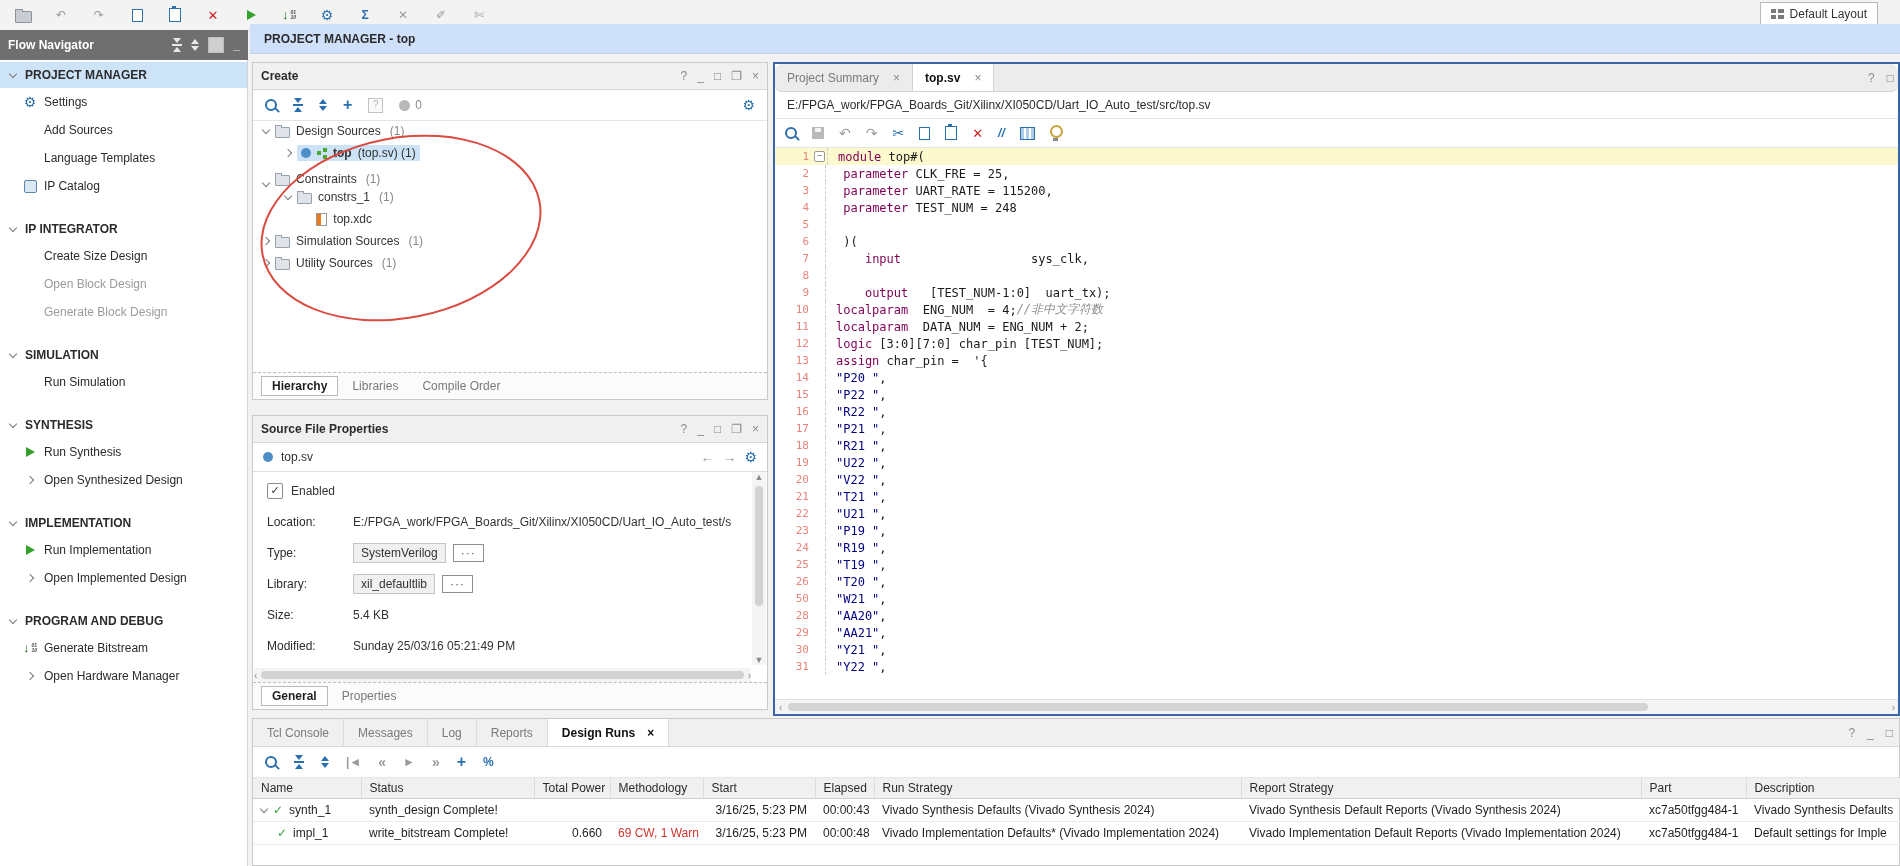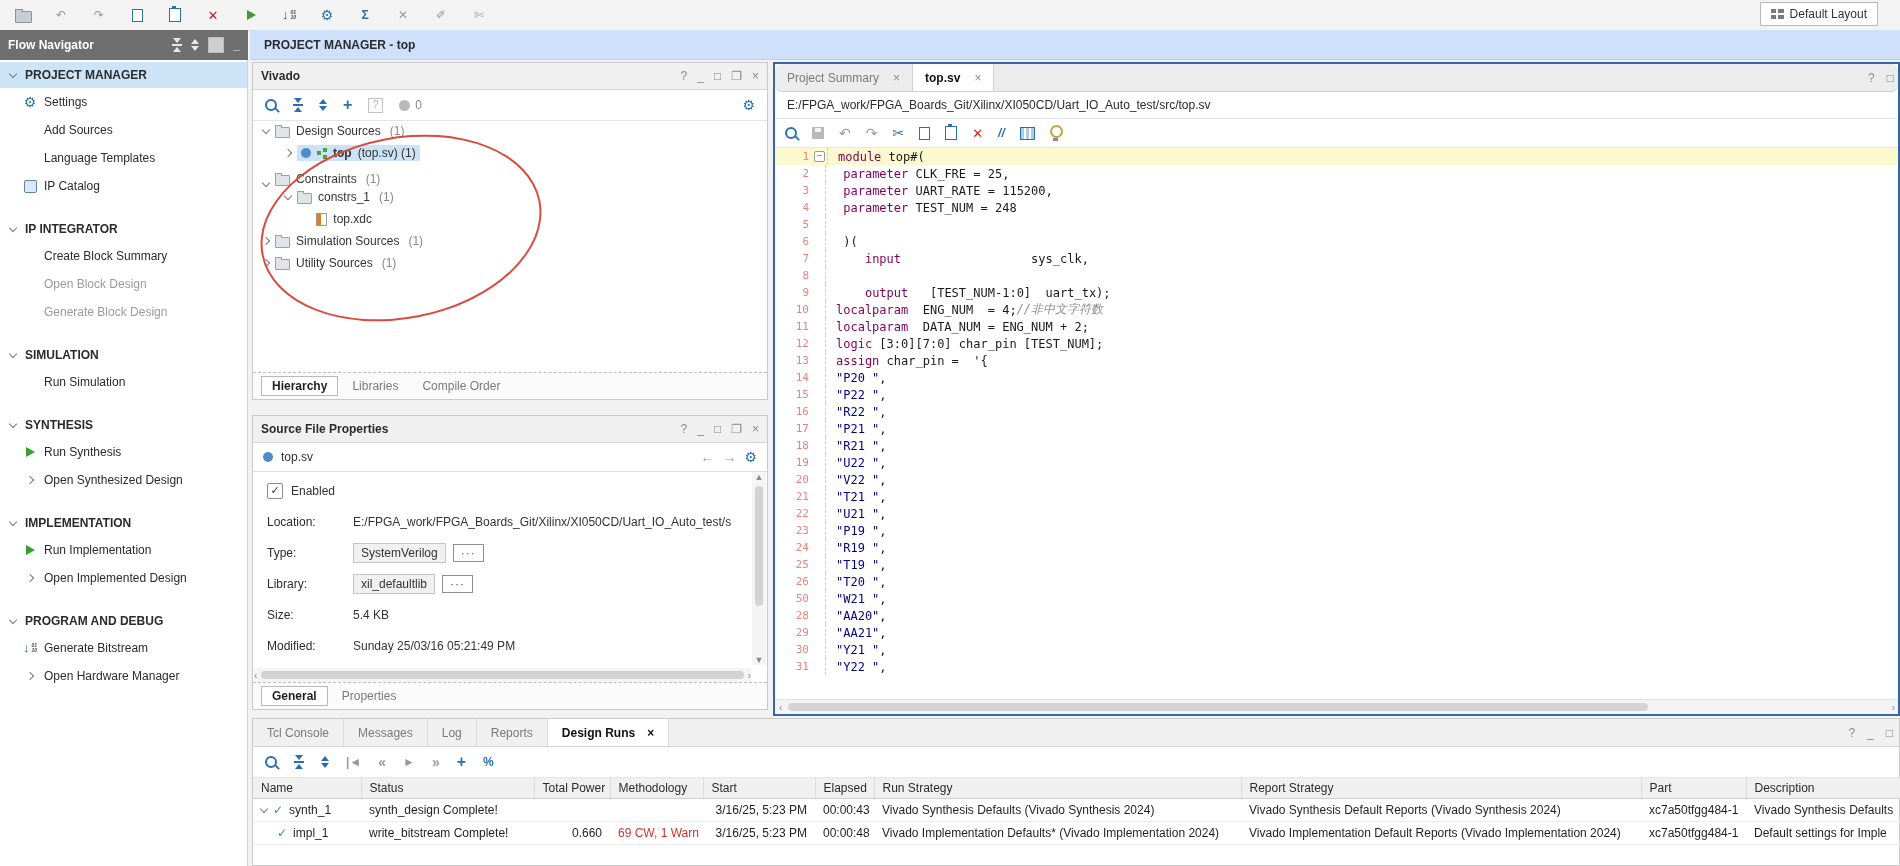--- a/index.html
+++ b/index.html
@@ -16,7 +16,7 @@
   #flownav-header{position:absolute;left:0;top:30px;width:248px;height:30px;background:#6f6f6f;color:#fff;font-weight:bold;display:flex;align-items:center;padding:0 8px;box-sizing:border-box;}
   #flownav-header .fn-title{flex:1;}
   #flownav-header .fn-icons{display:flex;align-items:center;gap:9px;}
-  #pm-band{position:absolute;left:250px;top:30px;width:1650px;height:30px;background:#cfe0fa;border-bottom:1px solid #c3cfe2;display:flex;align-items:center;padding-left:14px;box-sizing:border-box;font-weight:bold;color:#2b2b2b;}
+  #pm-band{position:absolute;left:250px;top:24px;width:1650px;height:30px;background:#cfe0fa;border-bottom:1px solid #c3cfe2;display:flex;align-items:center;padding-left:14px;box-sizing:border-box;font-weight:bold;color:#2b2b2b;}
 
   
   #sidebar{position:absolute;left:0;top:60px;width:248px;height:806px;background:#fff;border-right:1px solid #d4d4d4;box-sizing:border-box;overflow:hidden;}

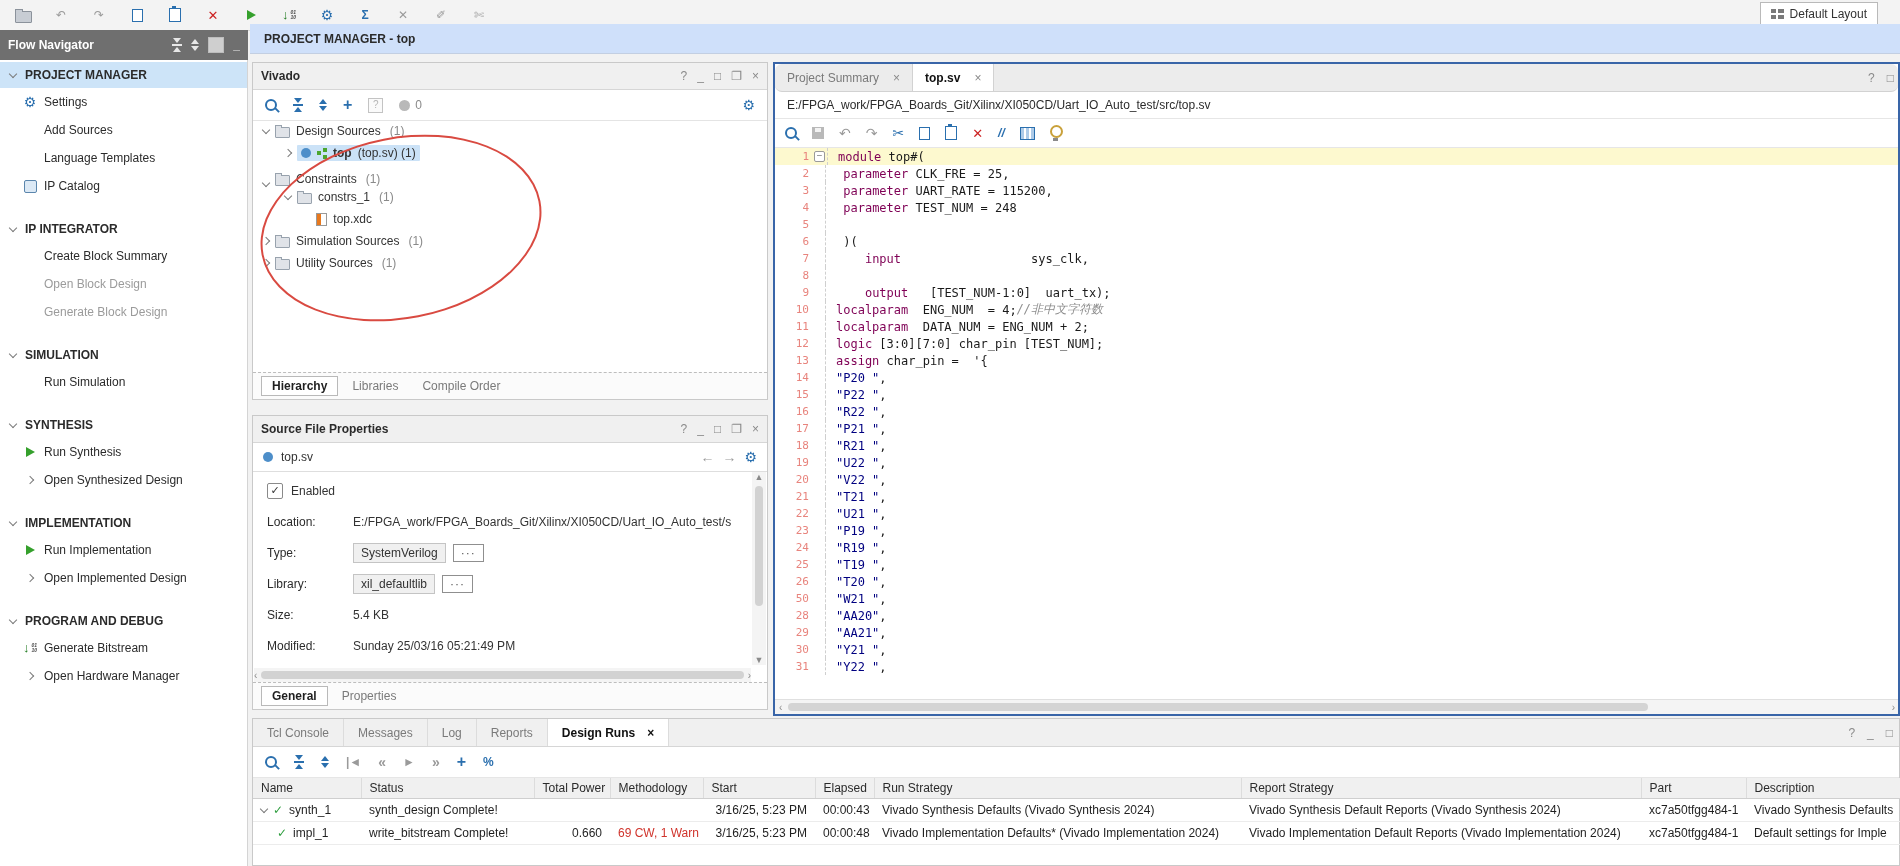--- a/index.html
+++ b/index.html
@@ -341,7 +341,7 @@
 
   <div id="sources-panel" class="panel">
     <div class="phead">
-      <span class="ptitle">Vivado</span>
+      <span class="ptitle">Create</span>
       <span class="winicons">
         <span>?</span>
         <span>_</span>

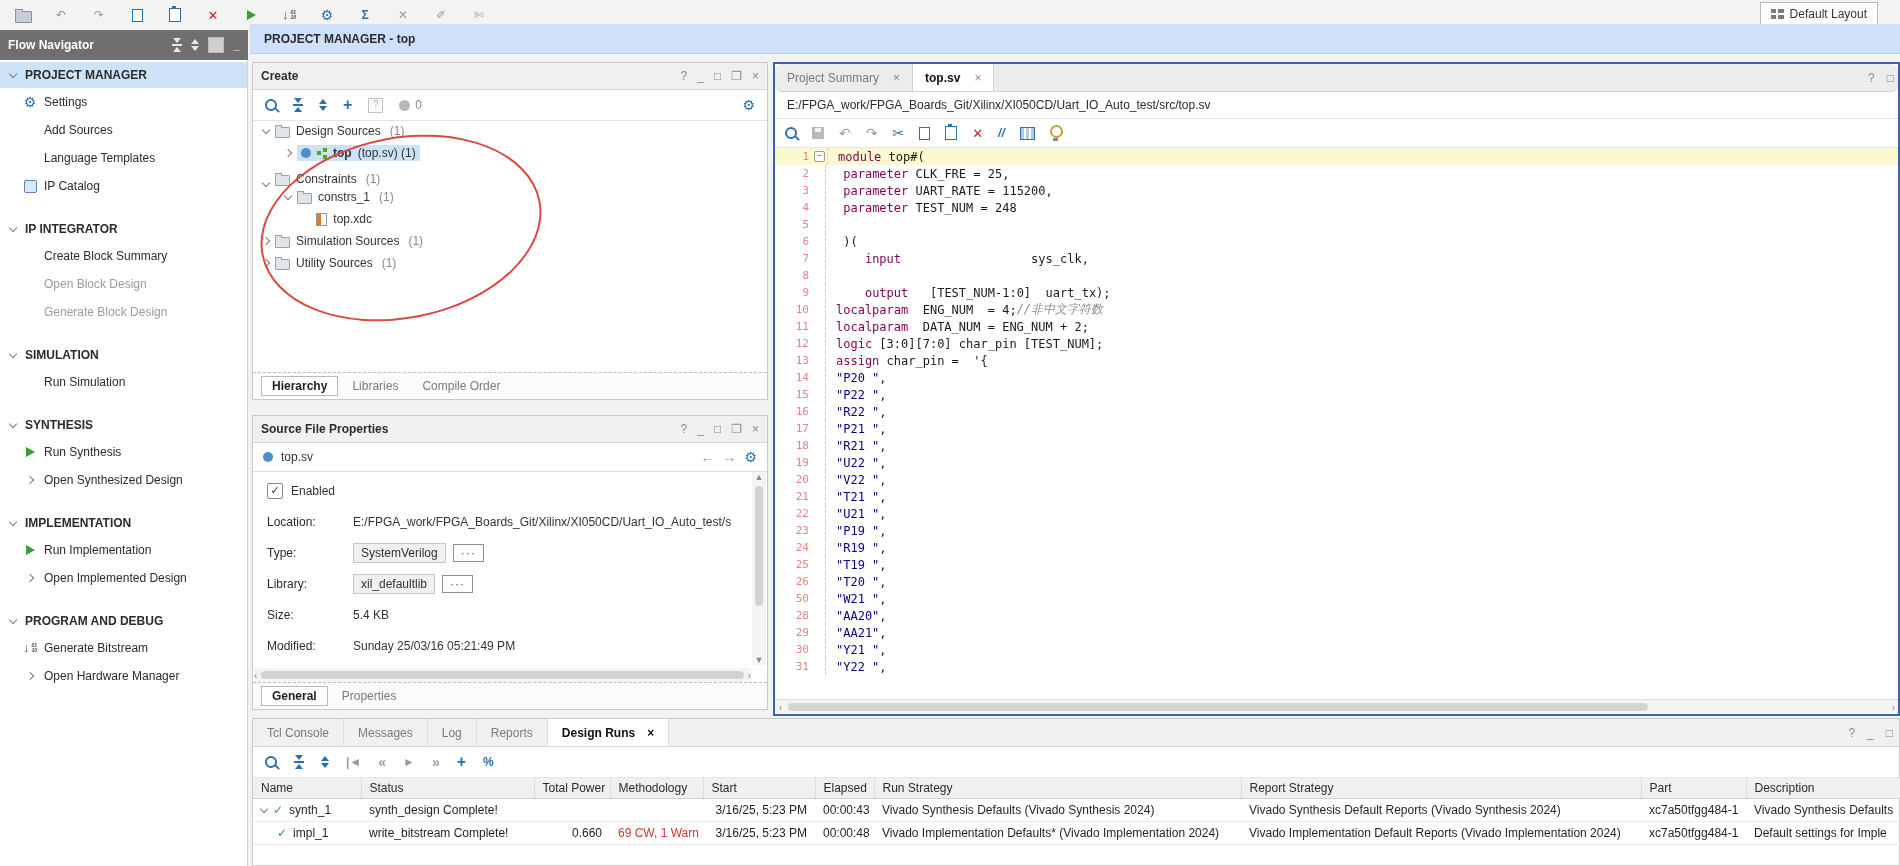--- a/index.html
+++ b/index.html
@@ -246,7 +246,7 @@
         </div>
         <div class="fn-item">
           <span class="sp"></span>
-          <span>Create Block Summary</span>
+          <span>Create Size Design</span>
         </div>
         <div class="fn-item dis">
           <span class="sp"></span>

